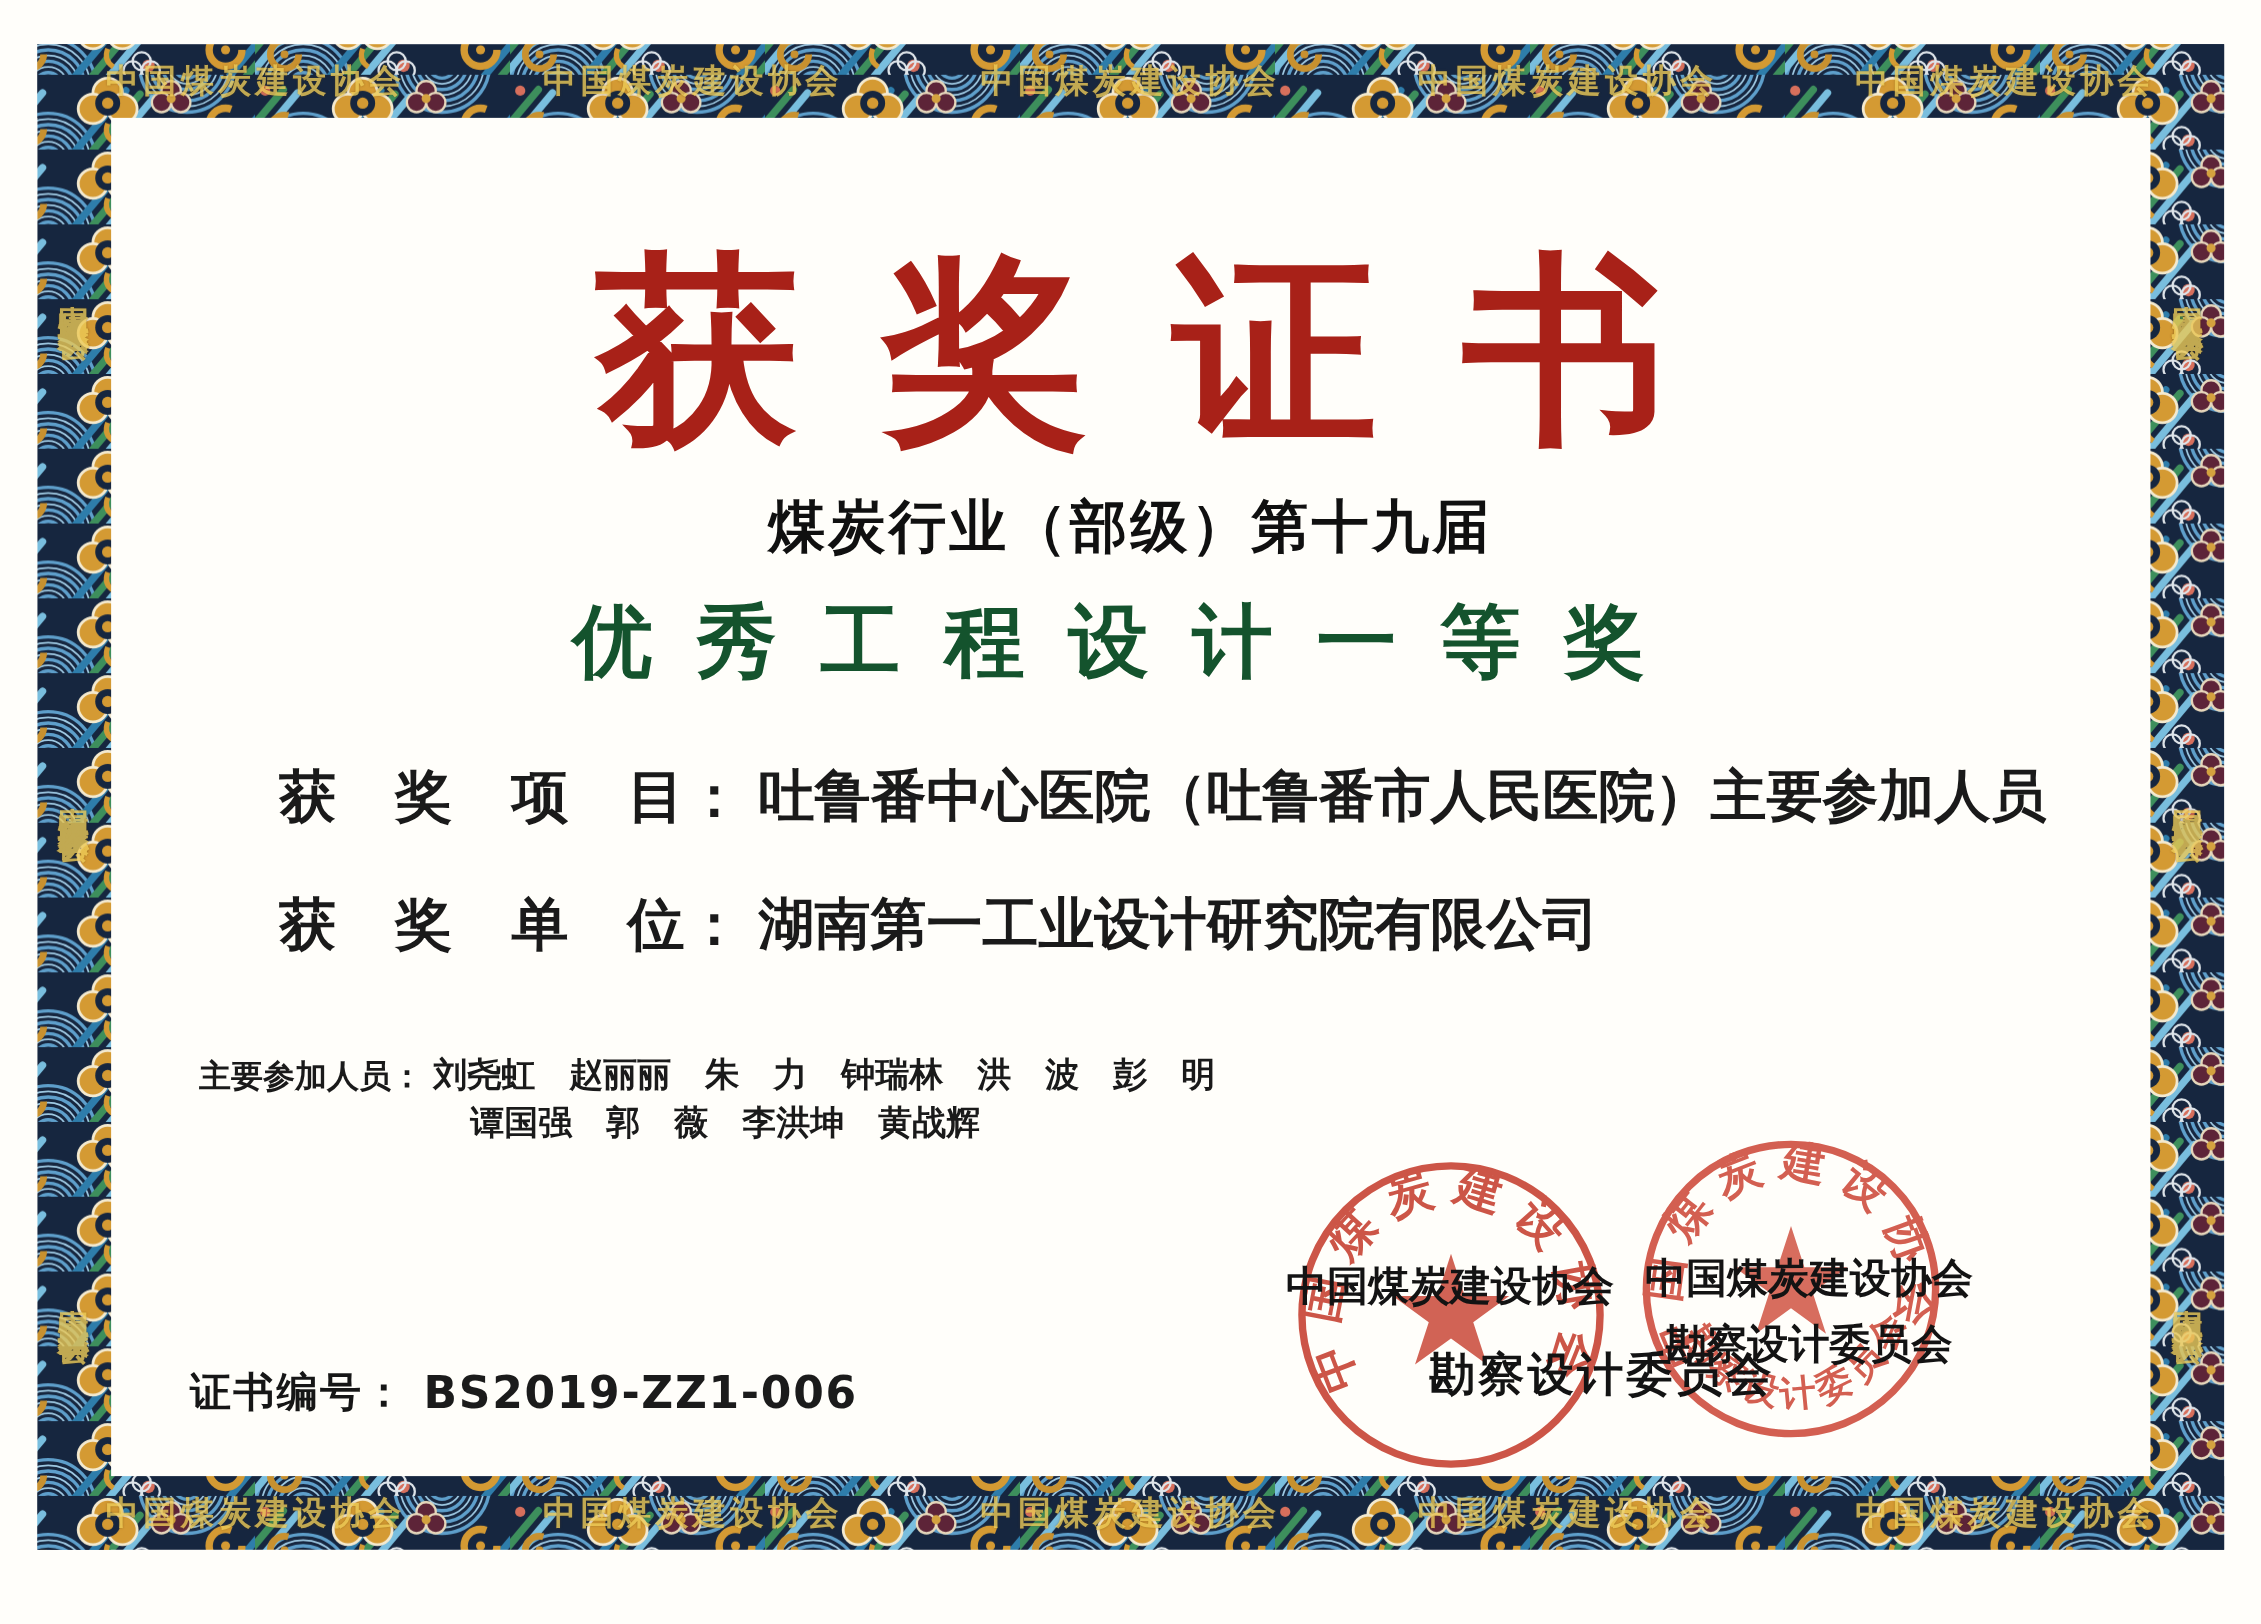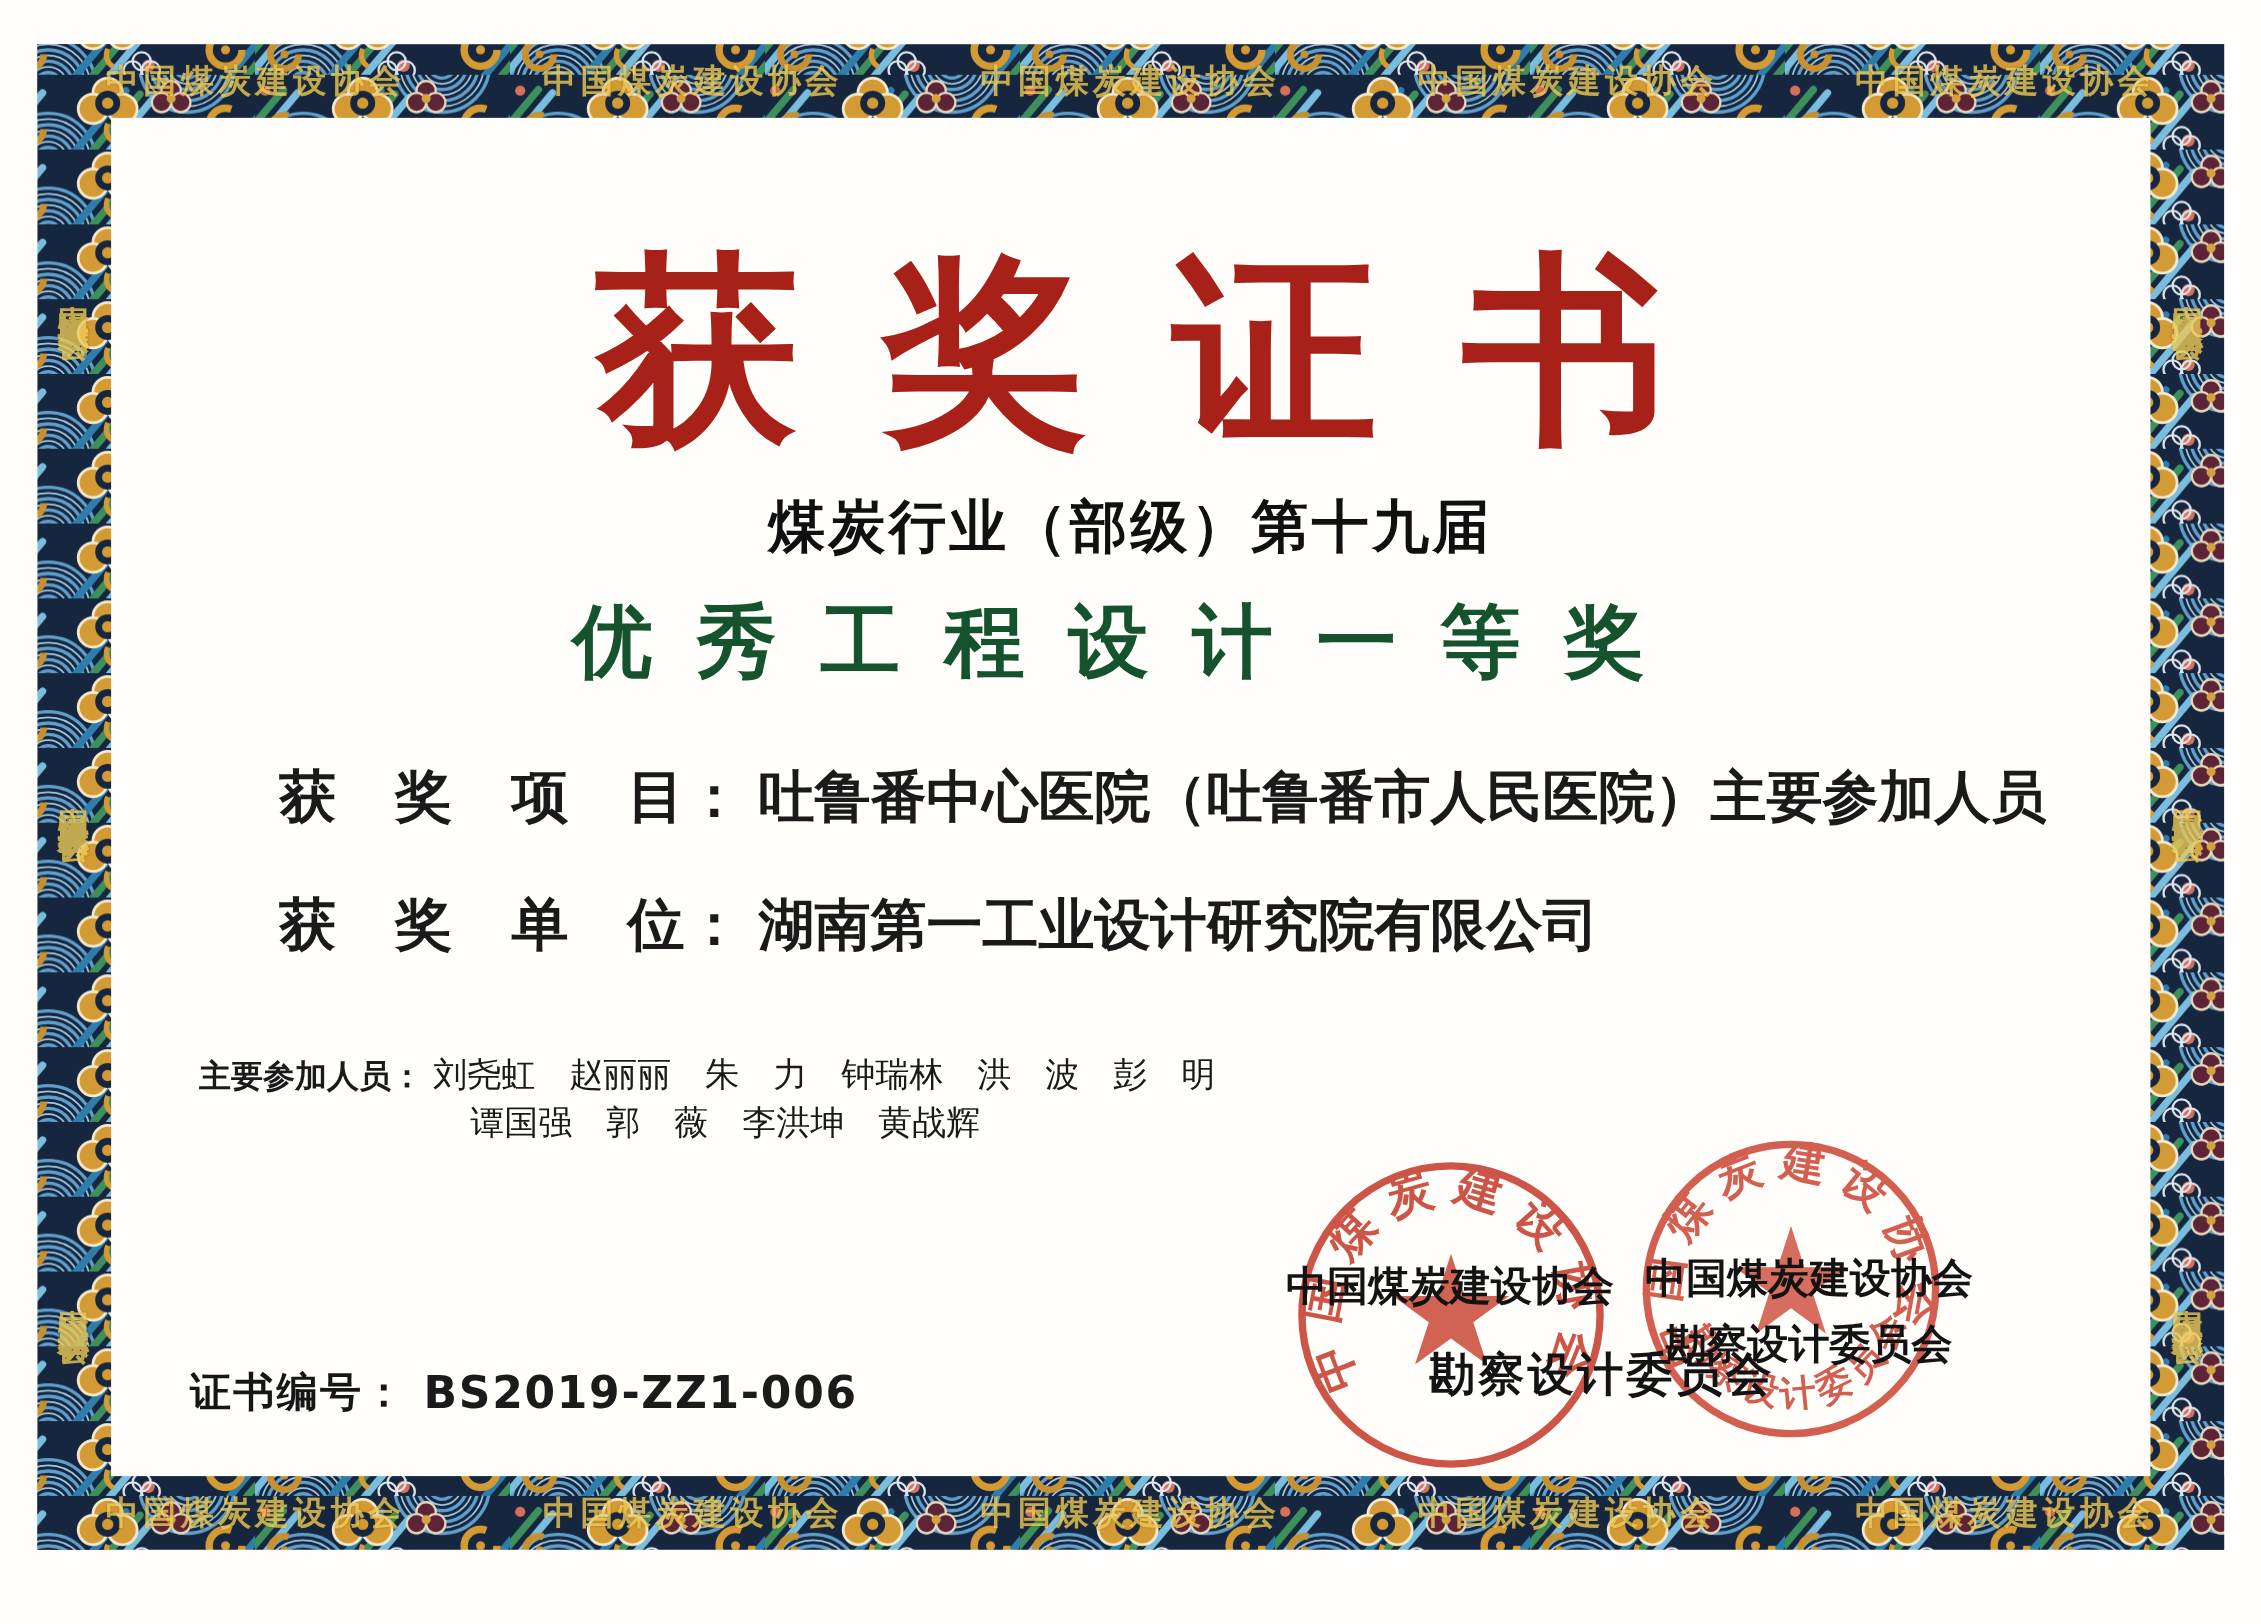--- a/index.html
+++ b/index.html
@@ -41,7 +41,7 @@
     white-space:nowrap;
   }
 
-  .field { position:absolute; left:279px; z-index:3; display:flex; align-items:center; white-space:nowrap; }
+  .field { position:absolute; left:279px; z-index:3; display:flex; align-items:flex-start; white-space:nowrap; }
   .field .flabel { font-size:57px; font-weight:700; letter-spacing:1.1px; }
   .field .fvalue { font-size:56px;  font-weight:700; margin-left:14.7px; }
   .field-project { top:759px; }

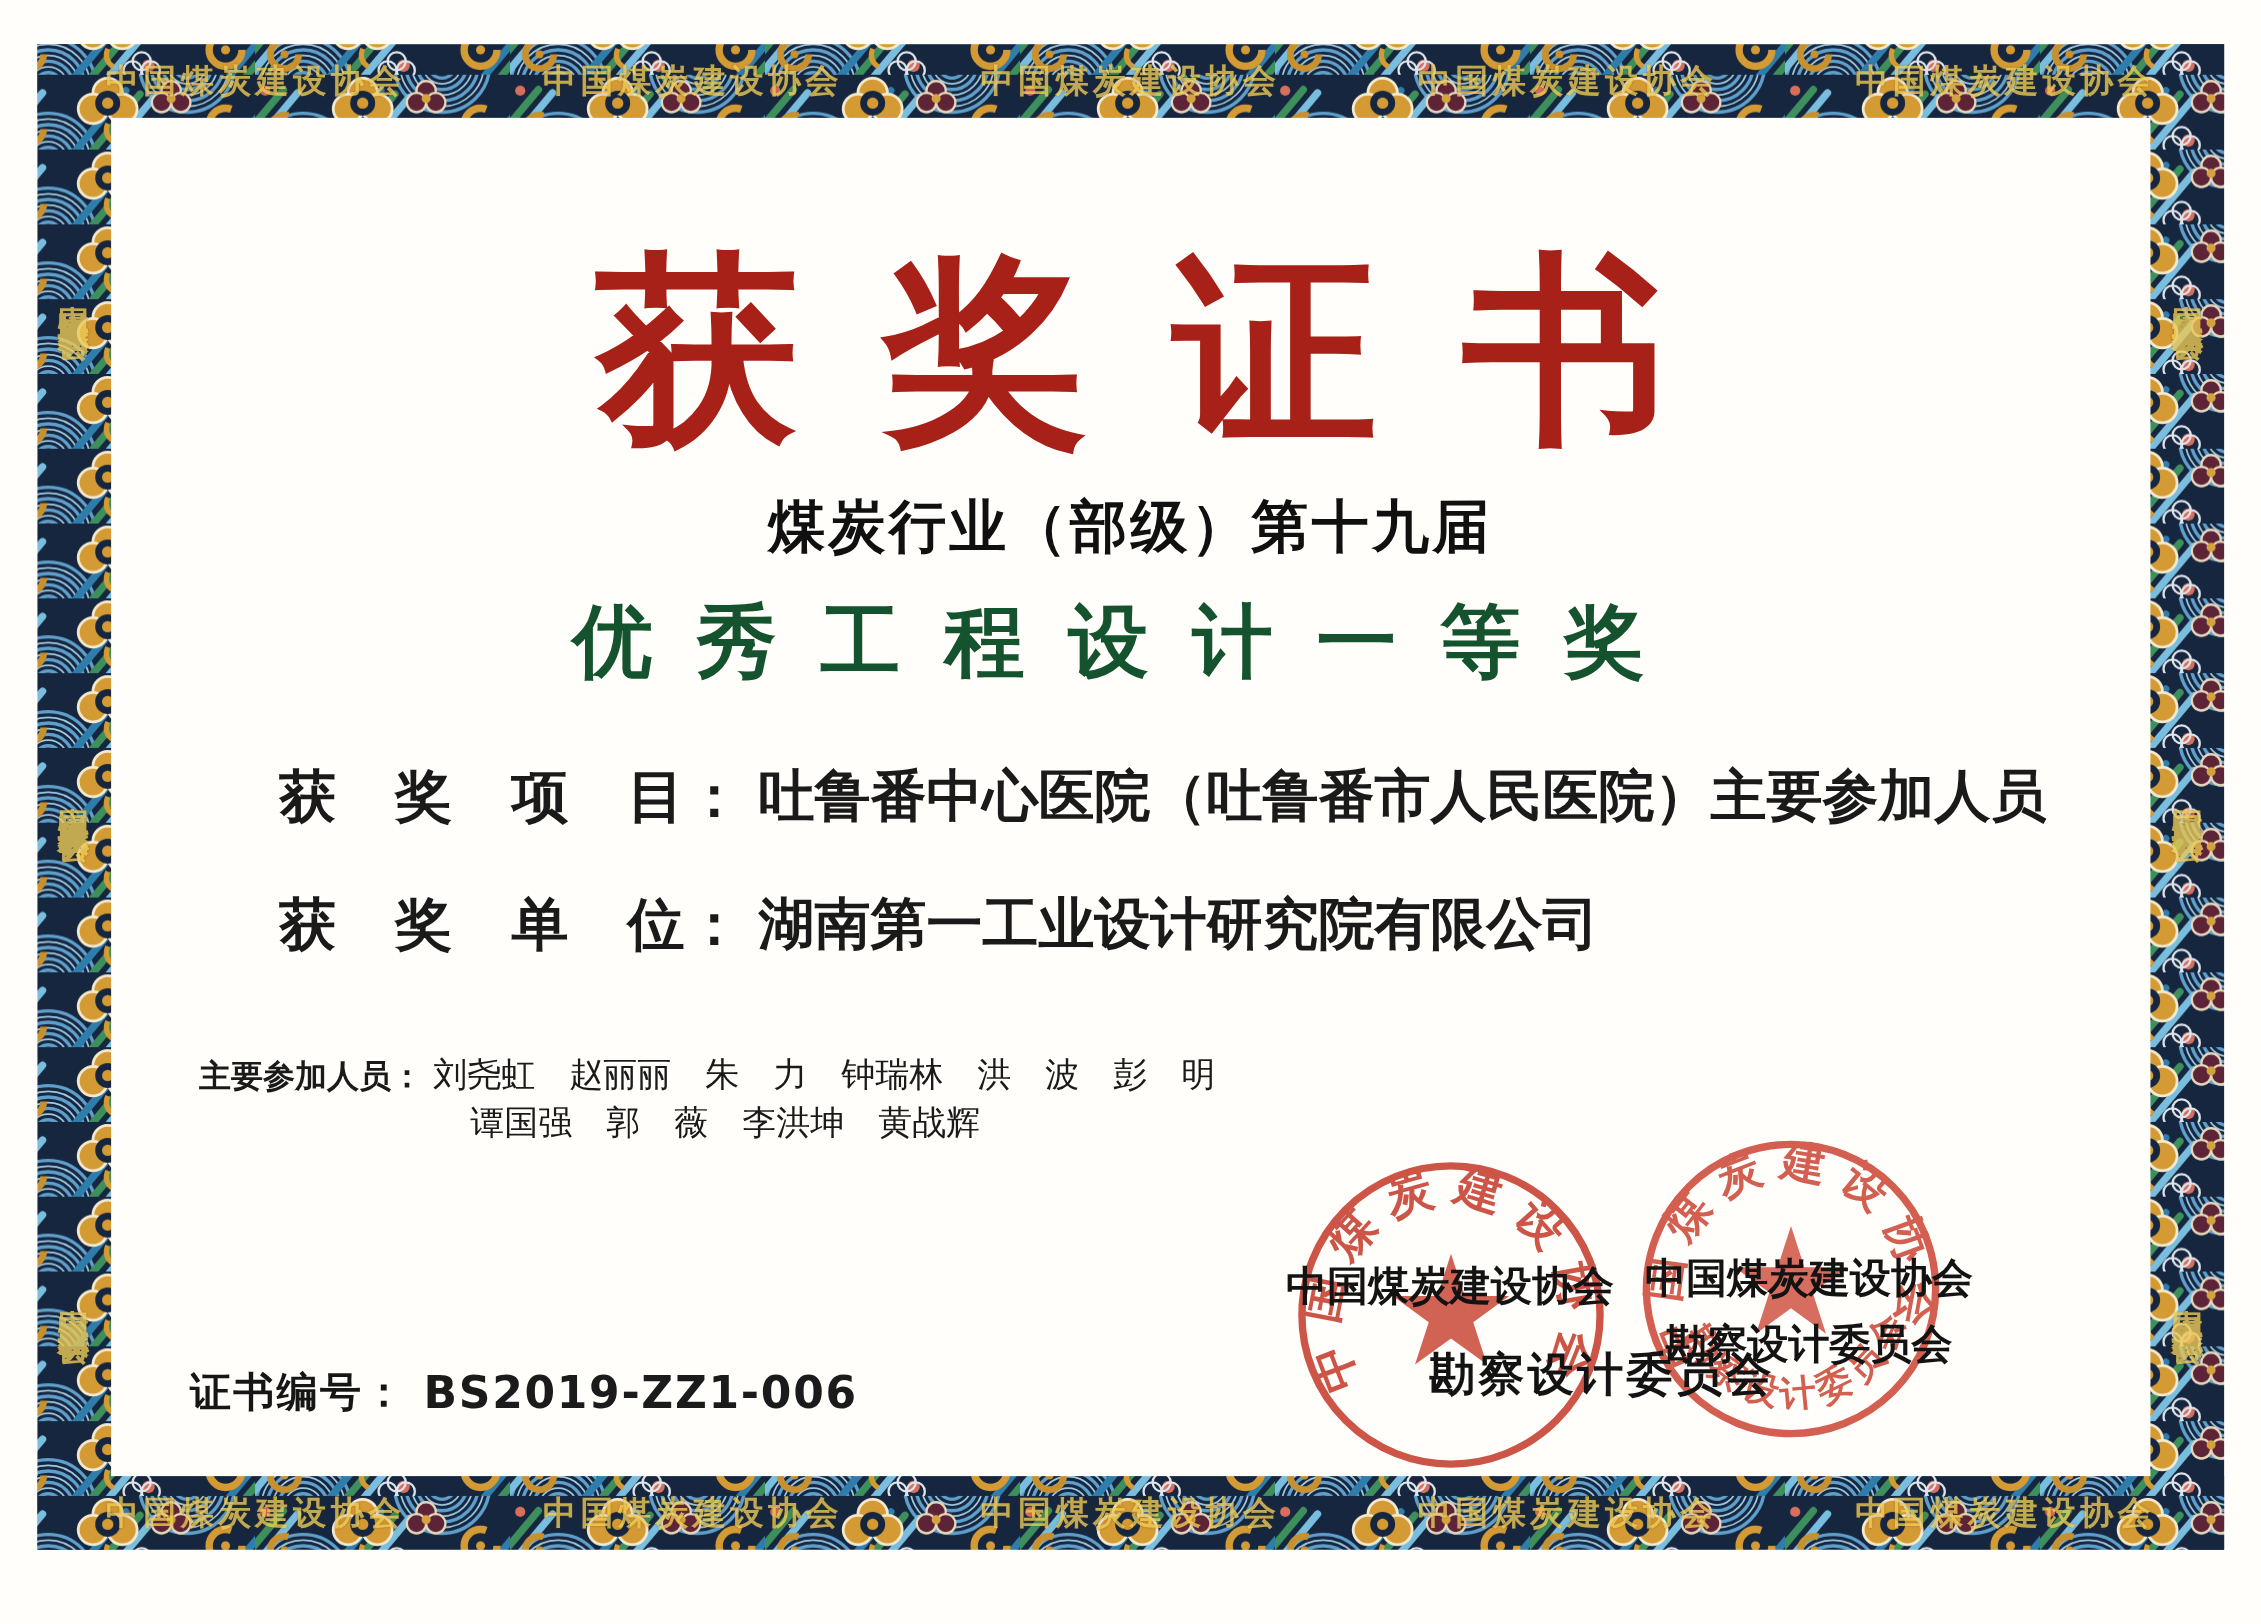--- a/index.html
+++ b/index.html
@@ -49,7 +49,7 @@
 
   .participants { position:absolute; left:199px; top:1050px; z-index:3; display:flex; }
   .participants .plabel { font-size:32px; font-weight:700; margin-top:4.5px; white-space:nowrap; }
-  .participants .pnames { margin-left:10.2px; font-size:34px; font-weight:400; line-height:1.42; white-space:nowrap; }
+  .participants .pnames { margin-left:10.2px; font-size:34px; font-weight:700; line-height:1.42; white-space:nowrap; }
   .participants .pline2 { margin-left:37px; }
 
   .seal { position:absolute; z-index:4; mix-blend-mode:multiply; }

